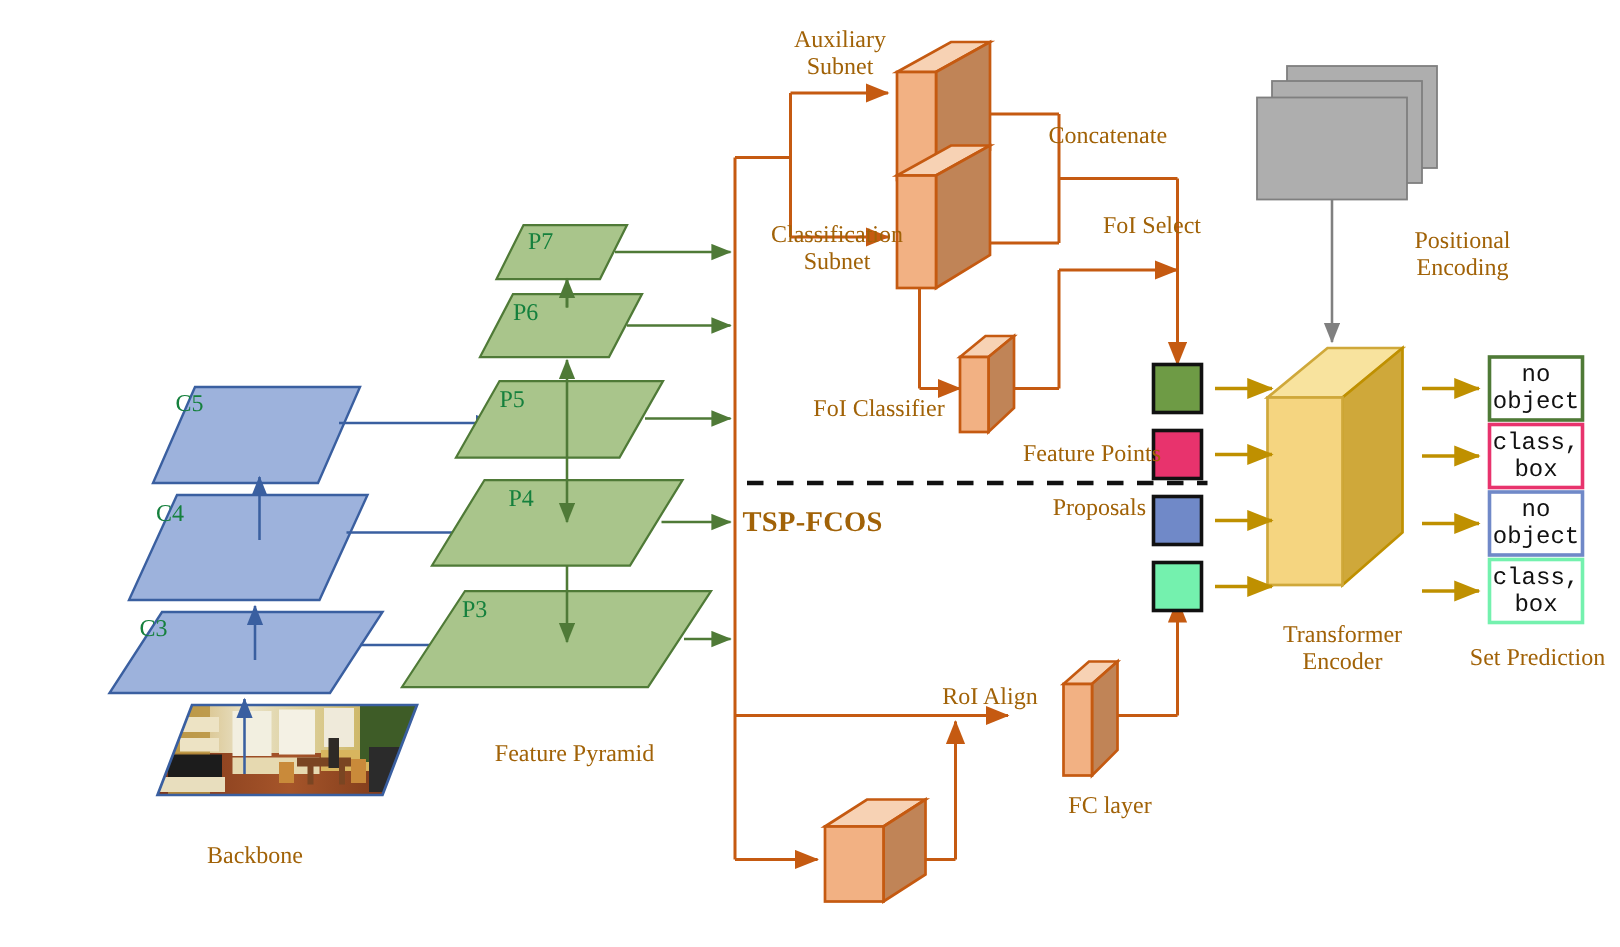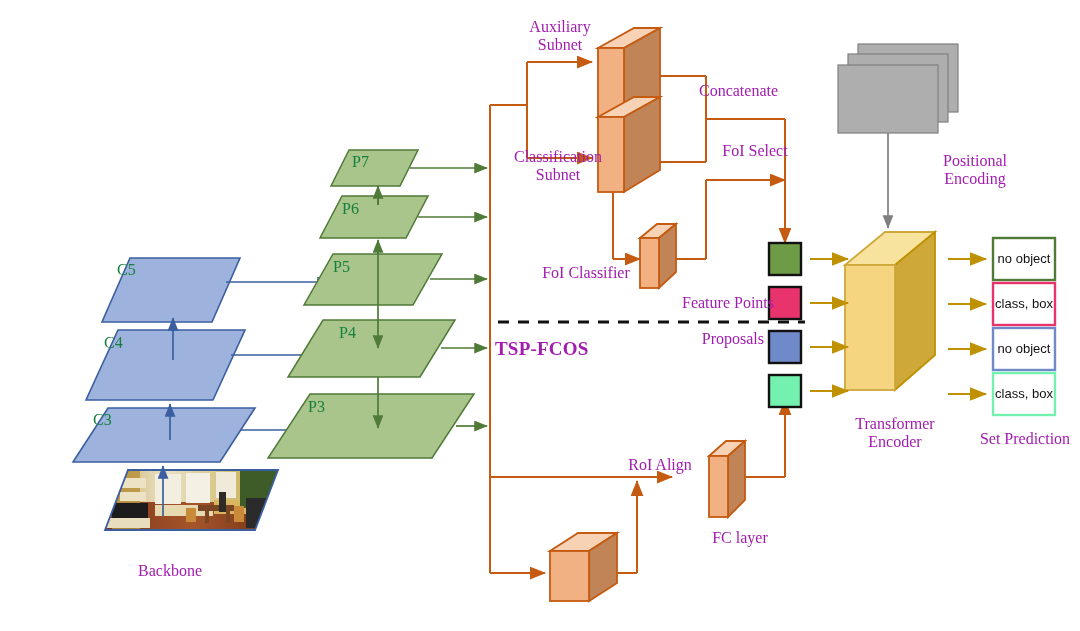--- a/index.html
+++ b/index.html
@@ -6,7 +6,7 @@
   body{width:1080px;height:631px;overflow:hidden;font-family:"Liberation Serif",serif;}
   #stage{position:relative;width:1080px;height:631px;background:#fff;}
   svg#diagram{position:absolute;left:0;top:0;width:1080px;height:631px;}
-  .lbl{position:absolute;font-family:"Liberation Serif",serif;color:#a21caf;
+  .lbl{position:absolute;font-family:"Liberation Serif",serif;color:#a16207;
        text-align:center;line-height:1.12;white-space:pre-line;}
   .lbl.md{font-size:16px;}
   .lbl.bold{font-weight:bold;font-size:19px;letter-spacing:.2px;}

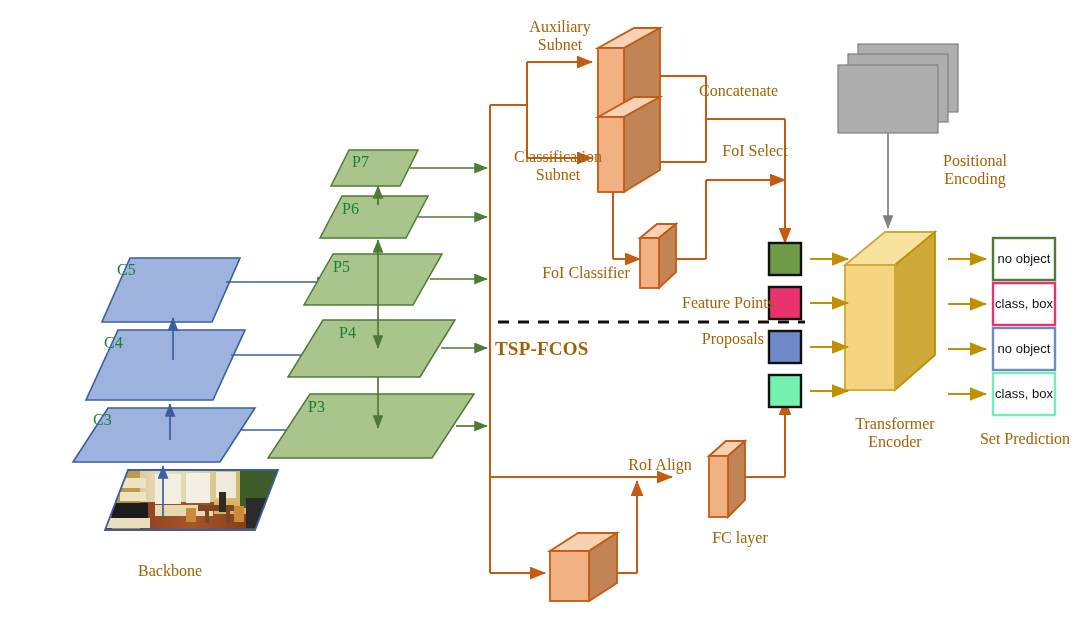--- a/index.html
+++ b/index.html
@@ -233,7 +233,7 @@
 <div class="lbl md" style="left:493px;top:148px;width:130px;">Classification
 Subnet</div>
 <div class="lbl md" style="left:676px;top:82px;width:125px;">Concatenate</div>
-<div class="lbl md" style="left:705px;top:142px;width:100px;">FoI Select</div>
+<div class="lbl md" style="left:705px;top:142px;width:100px;padding-left:13px;">FoI Select</div>
 <div class="lbl md" style="left:531px;top:264px;width:110px;">FoI Classifier</div>
 
 <div class="lbl md" style="left:605px;top:456px;width:110px;">RoI Align</div>

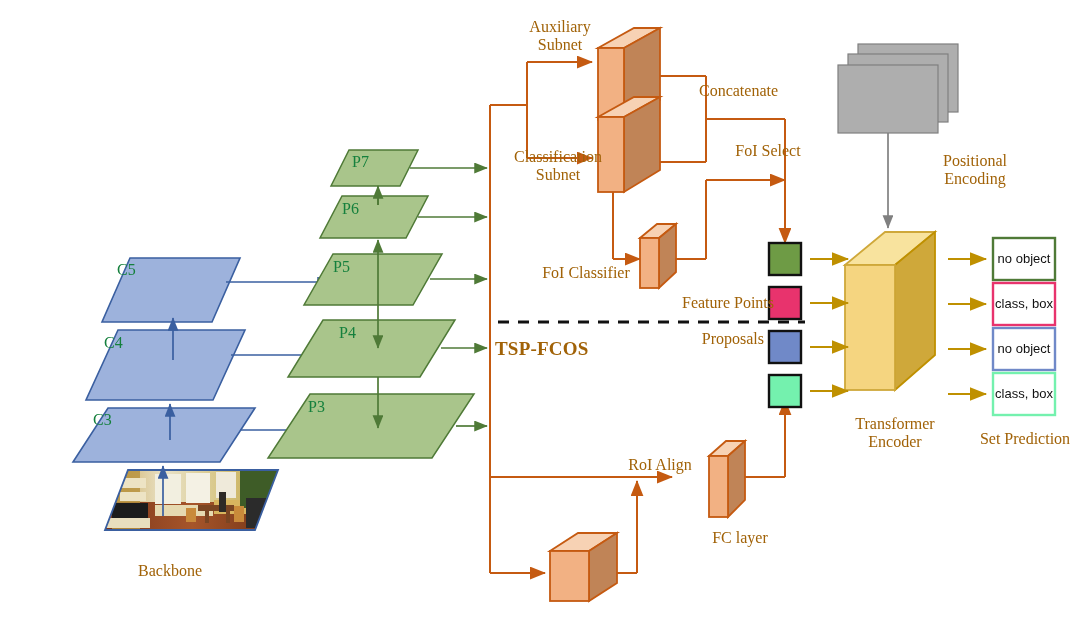--- a/index.html
+++ b/index.html
@@ -10,7 +10,7 @@
        text-align:center;line-height:1.12;white-space:pre-line;}
   .lbl.md{font-size:16px;}
   .lbl.bold{font-weight:bold;font-size:19px;letter-spacing:.2px;}
-  .boxlbl{position:absolute;font-family:Liberation Sans, sans-serif;font-size:13px;
+  .boxlbl{position:absolute;font-family:Liberation Mono, monospace;font-size:16px;
           color:#111;text-align:center;line-height:1.14;
           display:flex;align-items:center;justify-content:center;}
   .pname{position:absolute;font-family:"Liberation Serif",serif;font-size:16px;color:#15803d;}

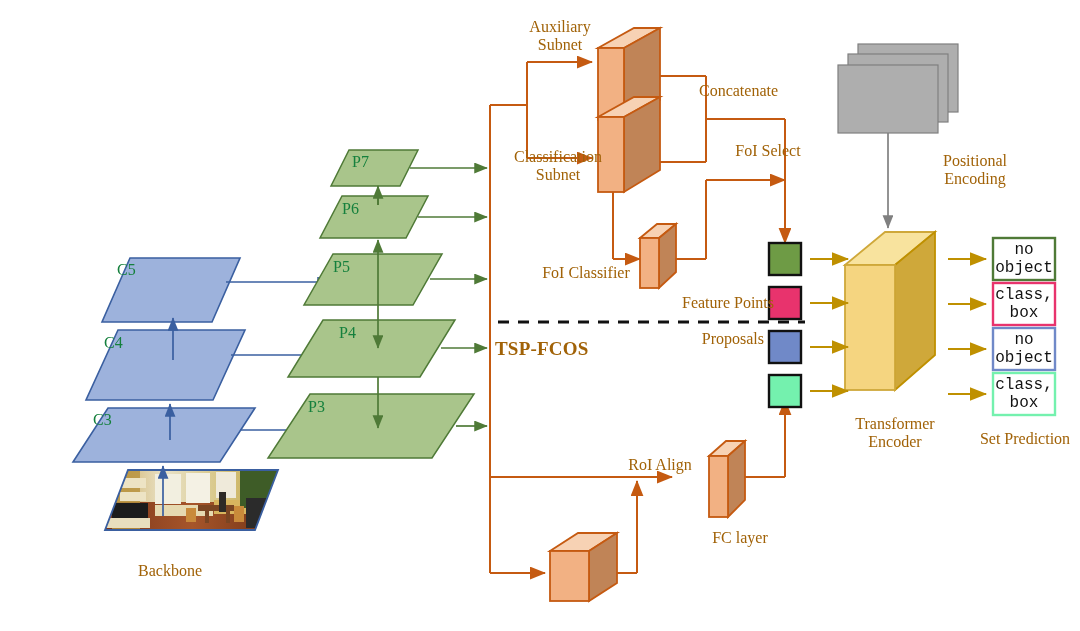--- a/index.html
+++ b/index.html
@@ -227,6 +227,7 @@
 <span class="pname" style="left:333px;top:258px;">P5</span>
 <span class="pname" style="left:339px;top:324px;">P4</span>
 <span class="pname" style="left:308px;top:398px;">P3</span>
+<div class="lbl md" style="left:303px;top:494px;width:160px;">Feature Pyramid</div>
 
 <div class="lbl md" style="left:500px;top:18px;width:120px;">Auxiliary
 Subnet</div>

